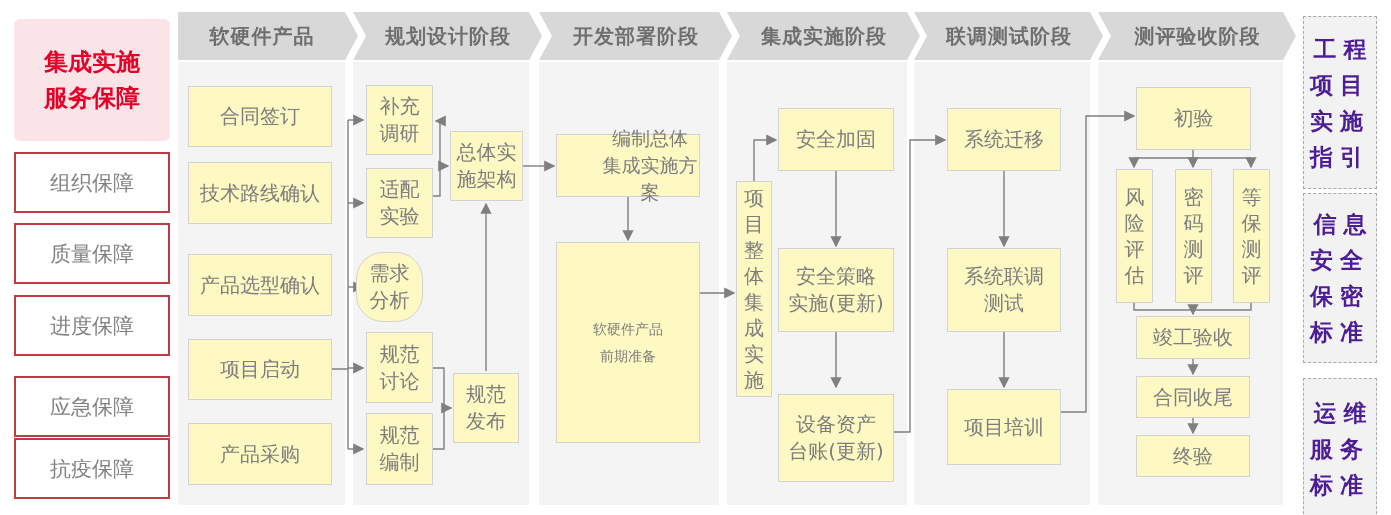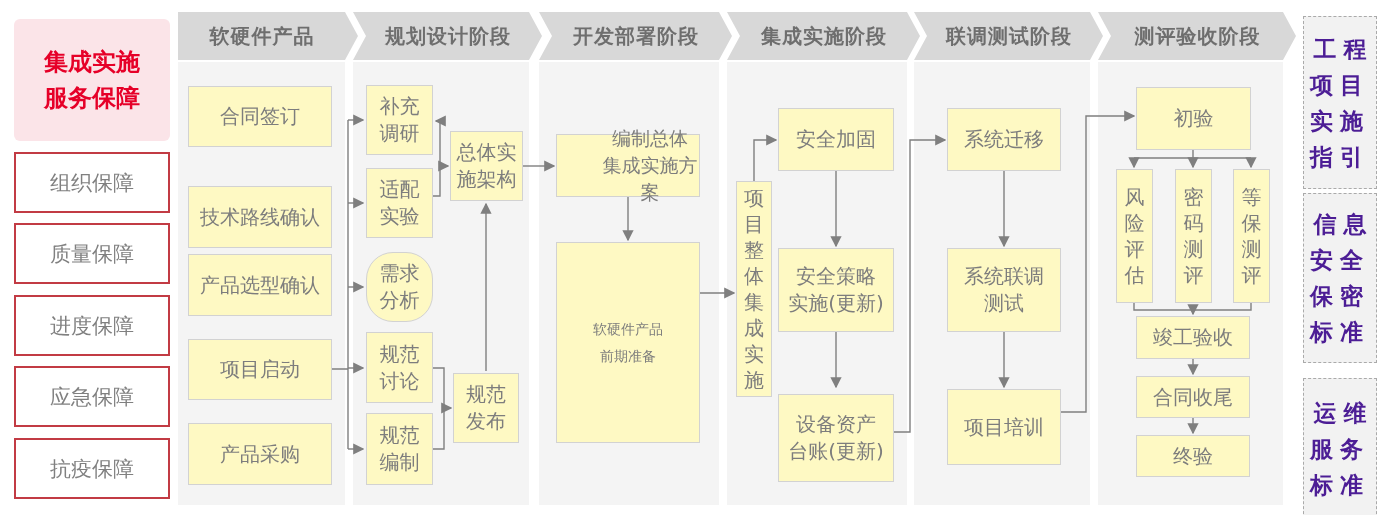--- a/index.html
+++ b/index.html
@@ -112,7 +112,7 @@
   <div class="sbox" style="top:438px;">抗疫保障</div>
 
   <div class="box" style="left:188px;top:86px;width:144px;height:61px;">合同签订</div>
-  <div class="box" style="left:188px;top:186px;width:144px;height:62px;">技术路线确认</div>
+  <div class="box" style="left:188px;top:162px;width:144px;height:62px;">技术路线确认</div>
   <div class="box" style="left:188px;top:254px;width:144px;height:62px;">产品选型确认</div>
   <div class="box" style="left:188px;top:339px;width:144px;height:61px;">项目启动</div>
   <div class="box" style="left:188px;top:423px;width:144px;height:62px;">产品采购</div>

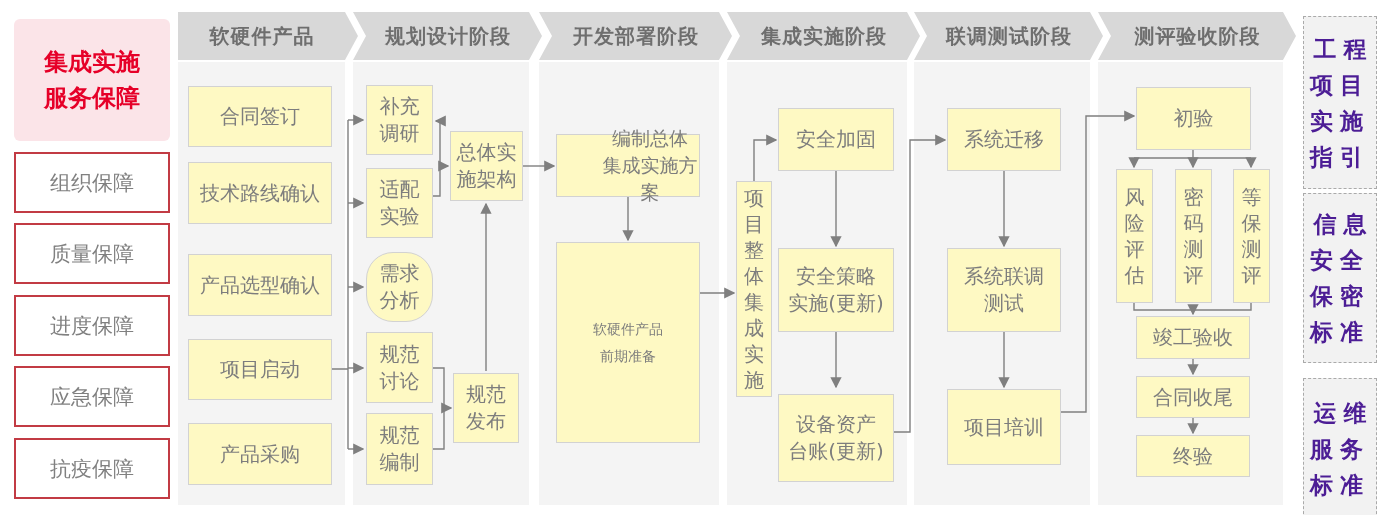--- a/index.html
+++ b/index.html
@@ -121,7 +121,7 @@
 调研</div>
   <div class="box" style="left:366px;top:168px;width:67px;height:70px;">适配
 实验</div>
-  <div class="box" style="left:366px;top:252px;width:67px;height:70px;border-radius:27px;">需求
+  <div class="box" style="left:356px;top:252px;width:67px;height:70px;border-radius:27px;">需求
 分析</div>
   <div class="box" style="left:366px;top:332px;width:67px;height:71px;">规范
 讨论</div>

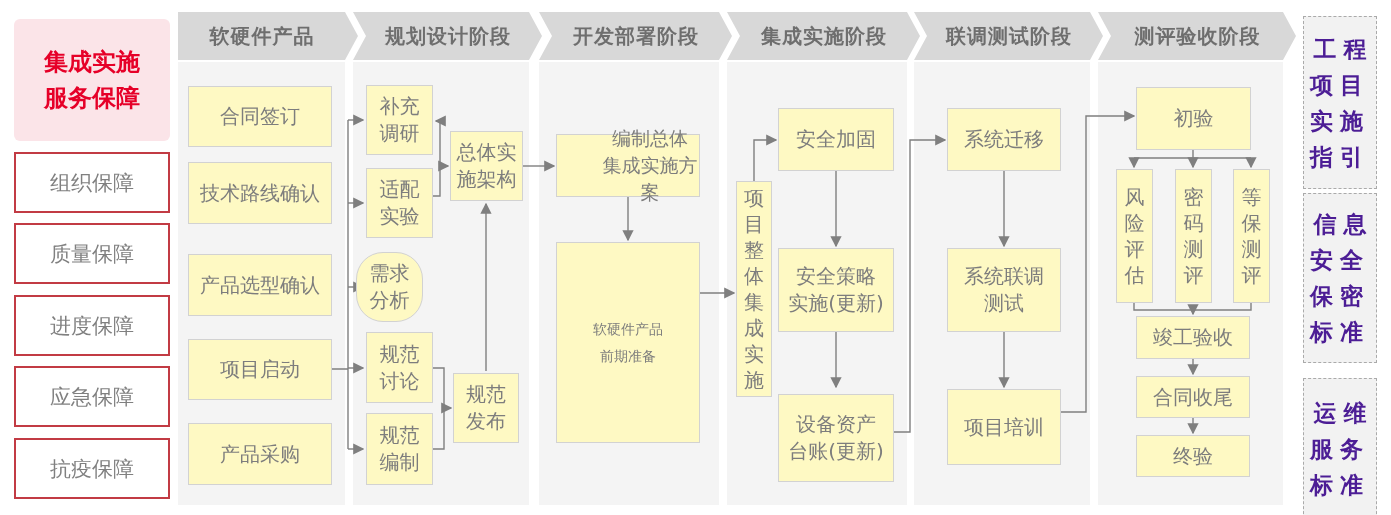--- a/index.html
+++ b/index.html
@@ -108,7 +108,7 @@
   <div class="sbox" style="top:152px;">组织保障</div>
   <div class="sbox" style="top:223px;">质量保障</div>
   <div class="sbox" style="top:295px;">进度保障</div>
-  <div class="sbox" style="top:366px;">应急保障</div>
+  <div class="sbox" style="top:376px;">应急保障</div>
   <div class="sbox" style="top:438px;">抗疫保障</div>
 
   <div class="box" style="left:188px;top:86px;width:144px;height:61px;">合同签订</div>

